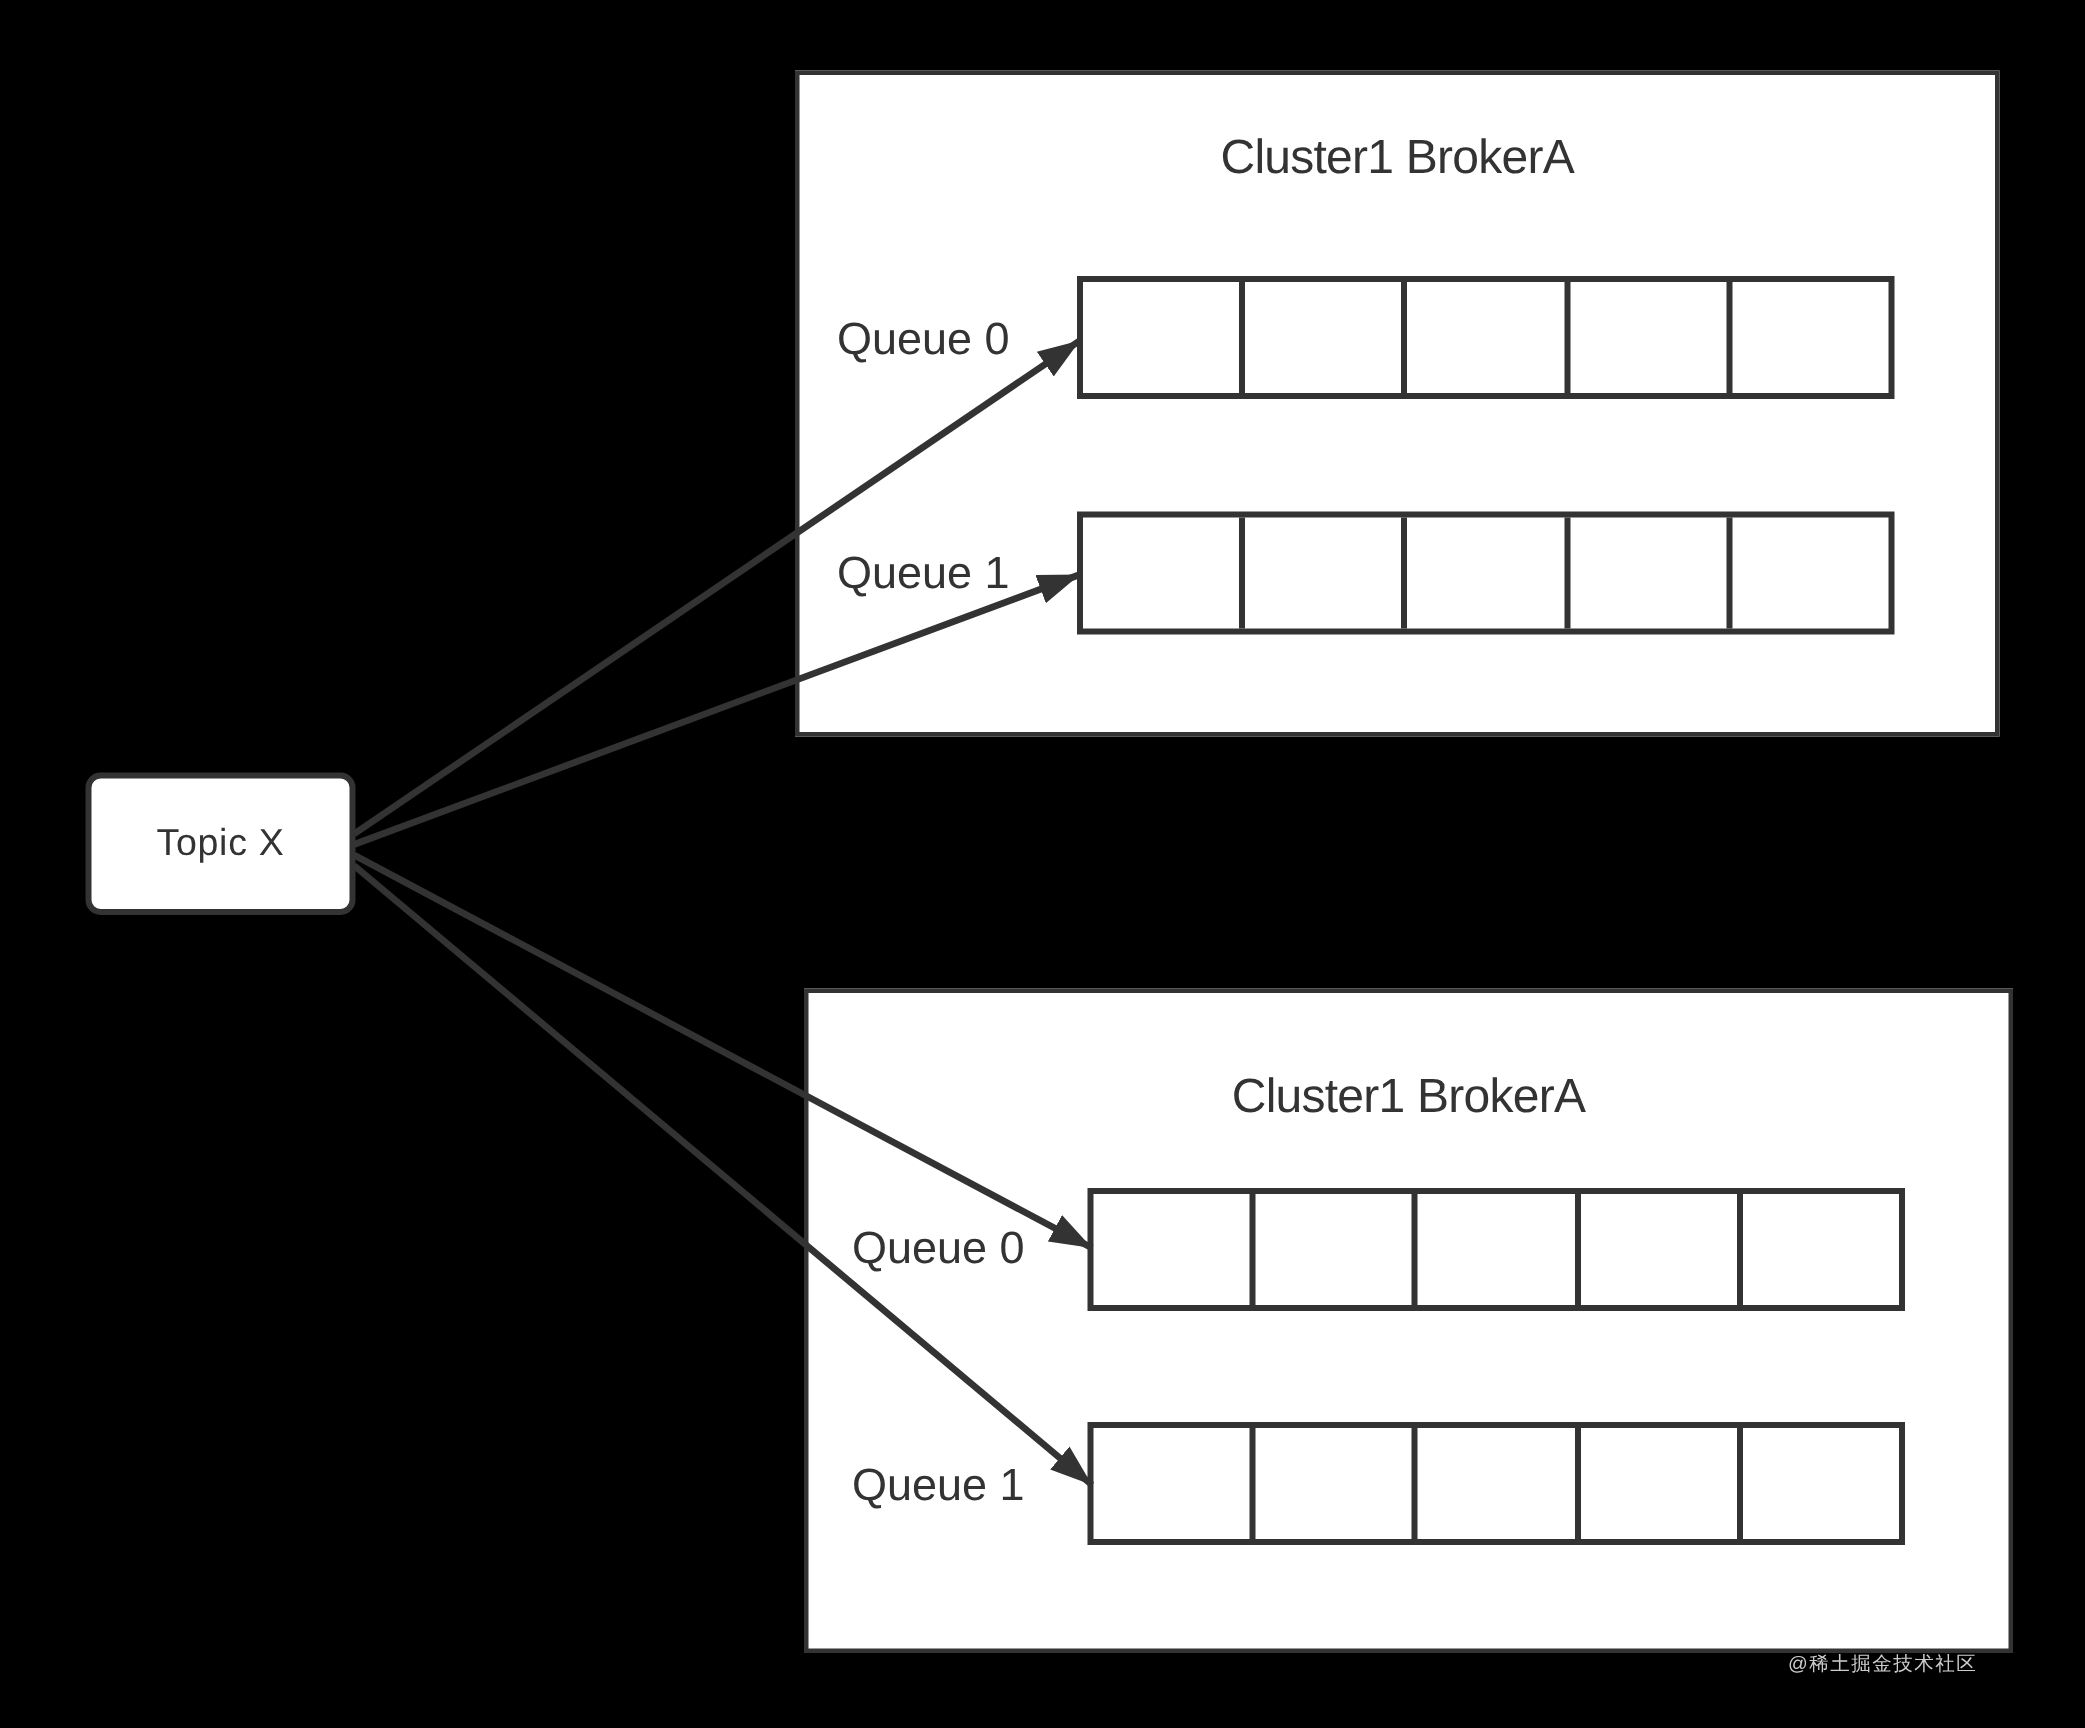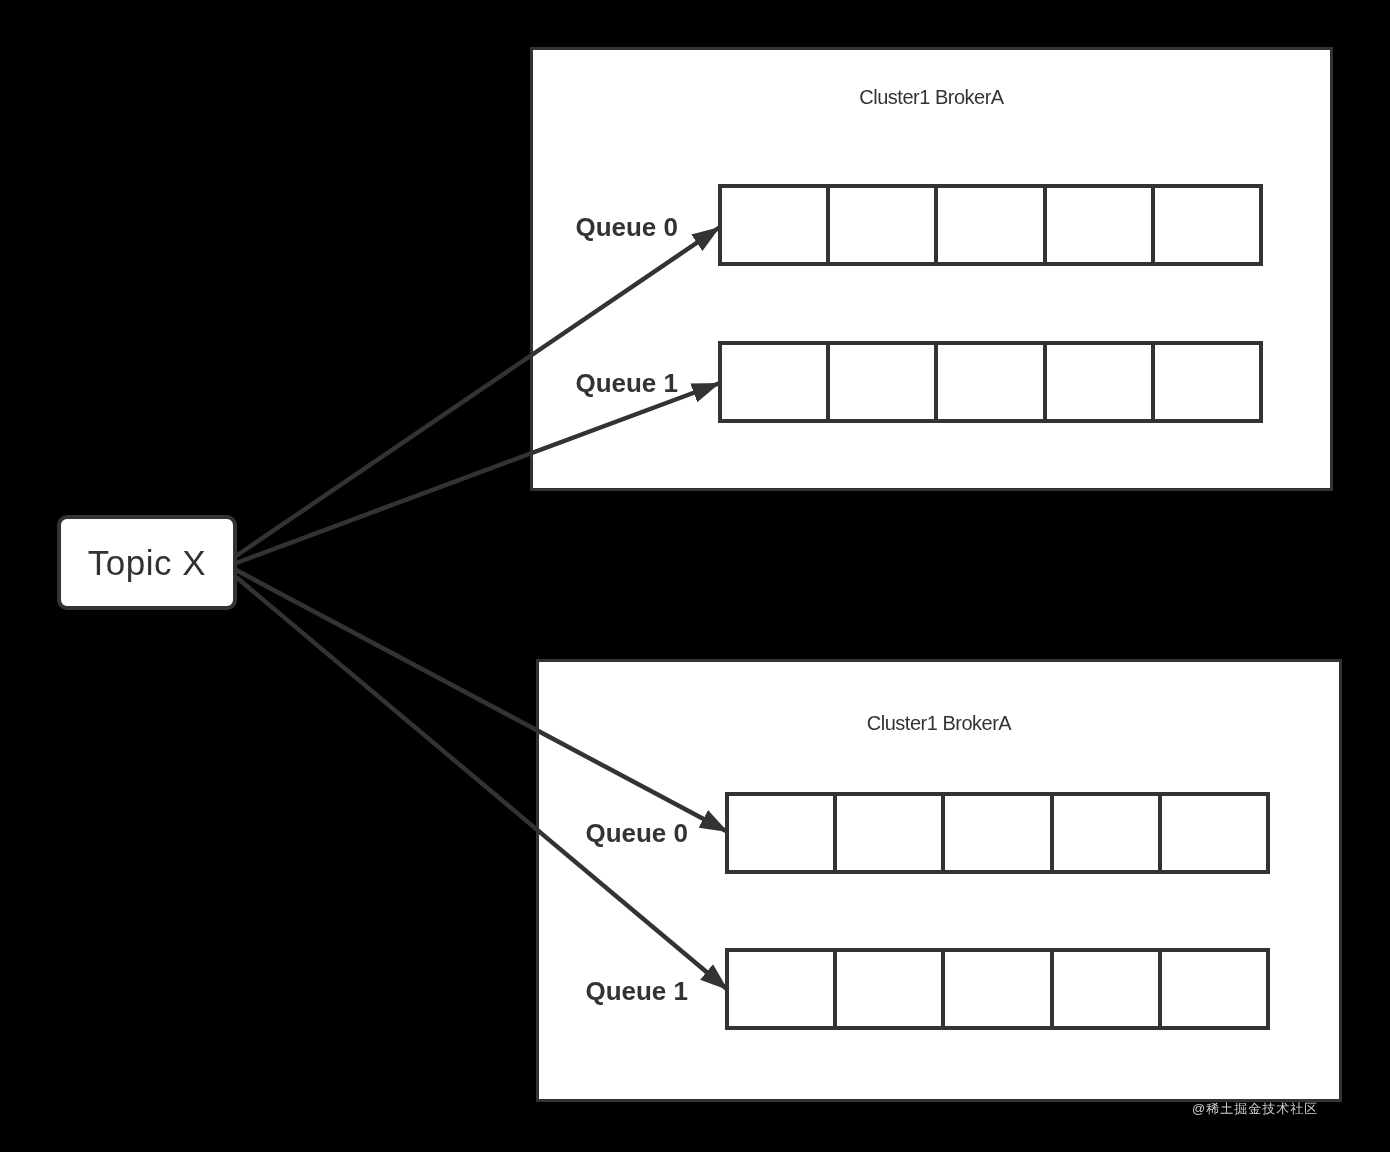--- a/index.html
+++ b/index.html
@@ -20,7 +20,7 @@
   }
   .broker-title{
     position:absolute;left:0;width:100%;text-align:center;margin:0;
-    font-size:20px;font-weight:500;letter-spacing:-0.5px;color:var(--ink);
+    font-size:32px;font-weight:500;letter-spacing:-0.5px;color:var(--ink);
   }
   .qrow{
     position:absolute;display:flex;width:545px;height:82px;

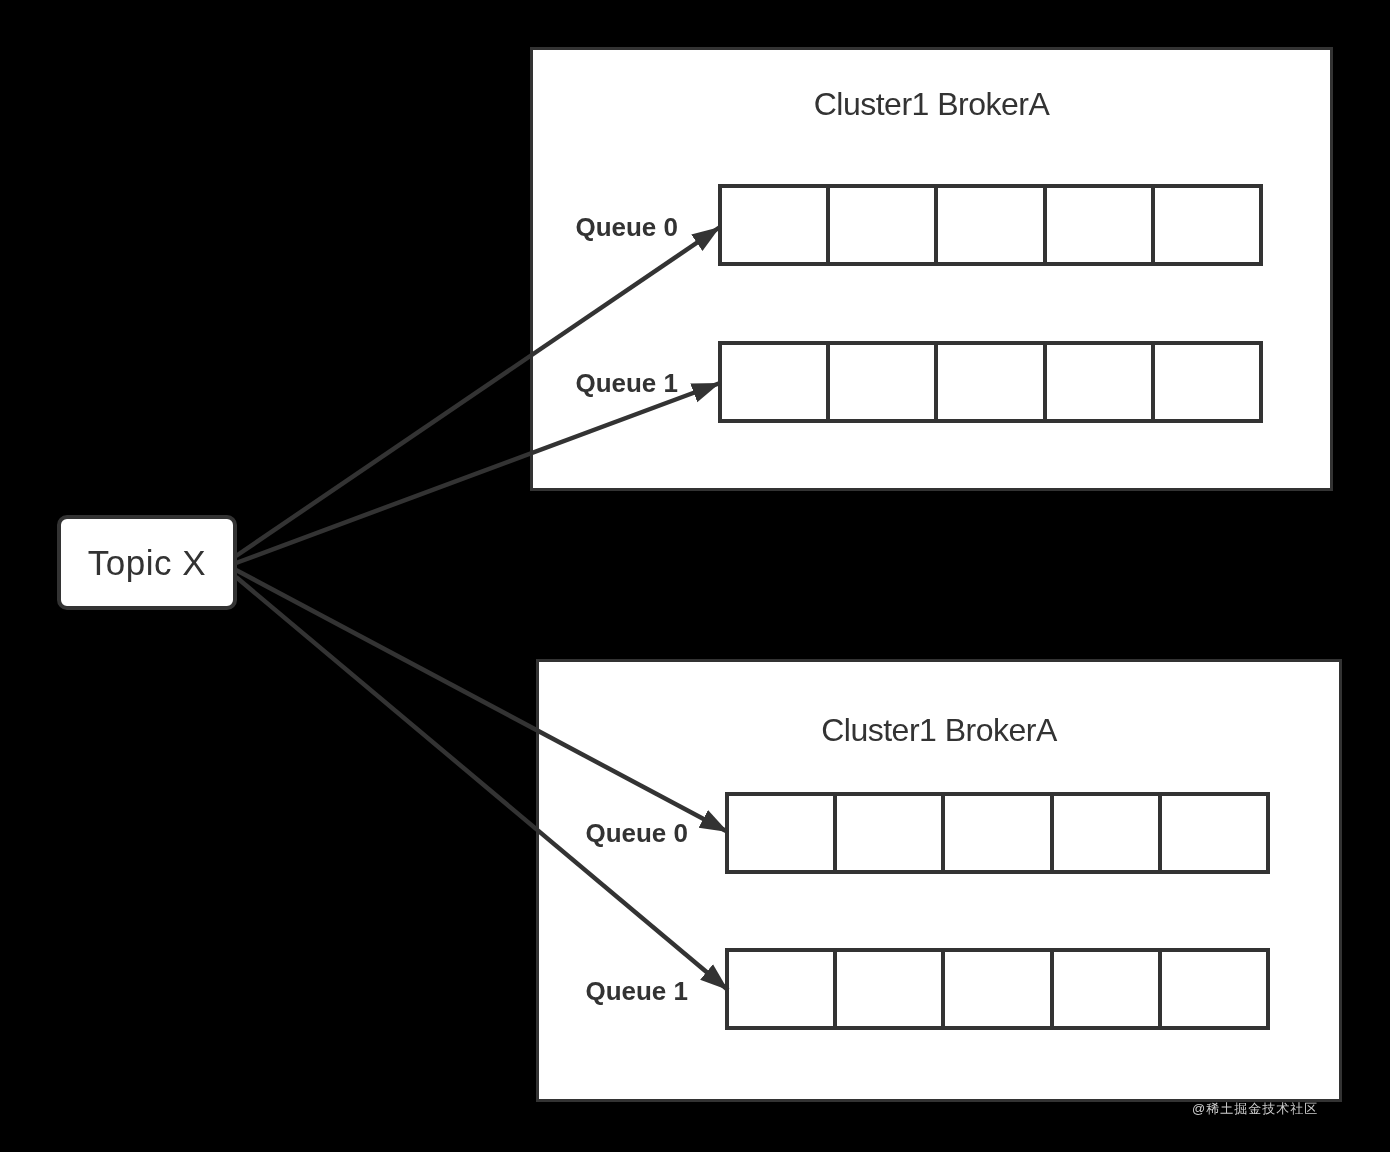--- a/index.html
+++ b/index.html
@@ -29,8 +29,8 @@
   .cell{flex:1;border-right:4px solid var(--ink);}
   .cell:last-child{border-right:0;}
   .qlabel{
-    position:absolute;width:120px;text-align:right;
-    font-size:26px;line-height:30px;color:var(--ink);white-space:nowrap;font-weight:bold;
+    position:absolute;width:120px;
+    font-size:30px;line-height:30px;color:var(--ink);white-space:nowrap;
   }
   #topic{
     position:absolute;left:57px;top:515px;width:180px;height:95px;

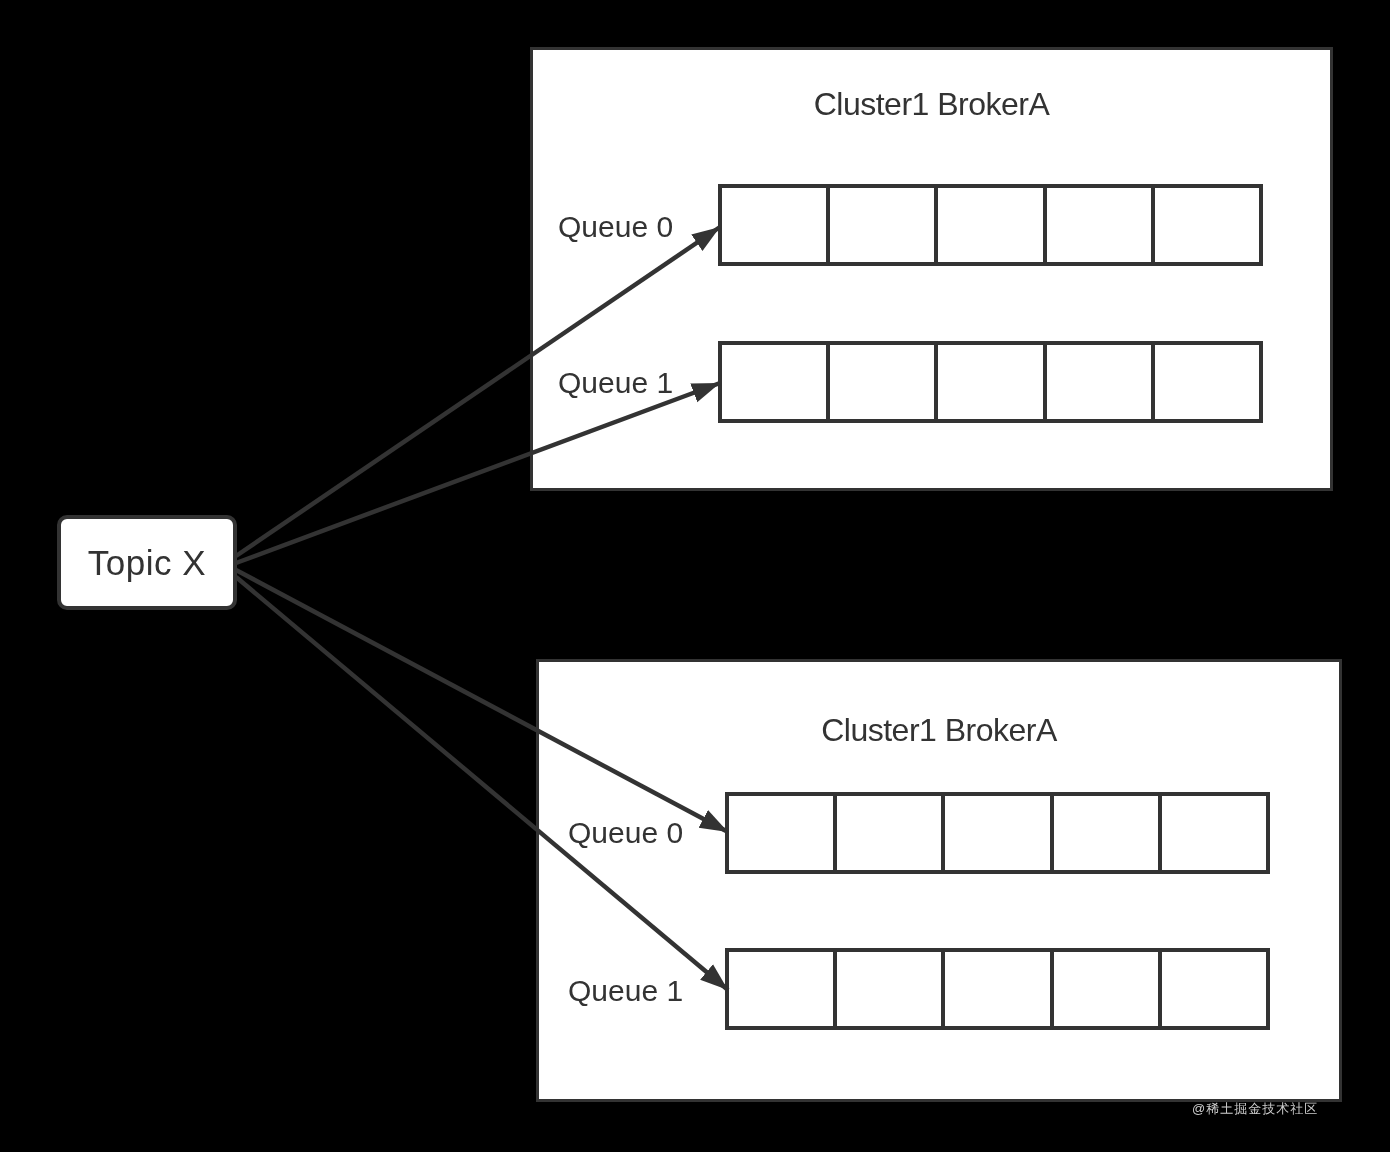--- a/index.html
+++ b/index.html
@@ -36,7 +36,7 @@
     position:absolute;left:57px;top:515px;width:180px;height:95px;
     background:var(--panel);border:4px solid var(--ink);border-radius:10px;
     box-sizing:border-box;display:flex;align-items:center;justify-content:center;
-    font-size:35px;font-weight:500;letter-spacing:0.5px;color:var(--ink);
+    font-size:25px;font-weight:500;letter-spacing:0.5px;color:var(--ink);
   }
   #arrows{position:absolute;left:0;top:0;pointer-events:none;}
   #arrows line{stroke:var(--ink);stroke-width:4.5;}

